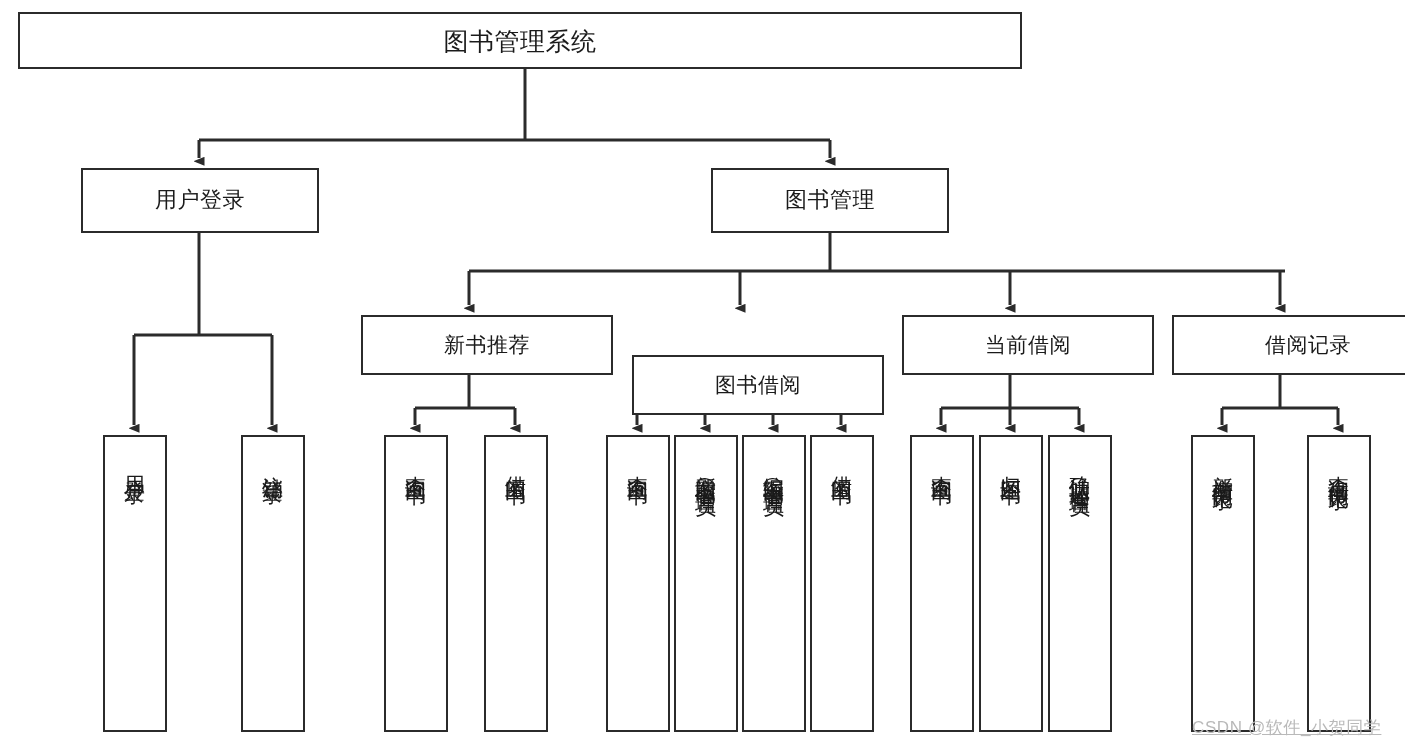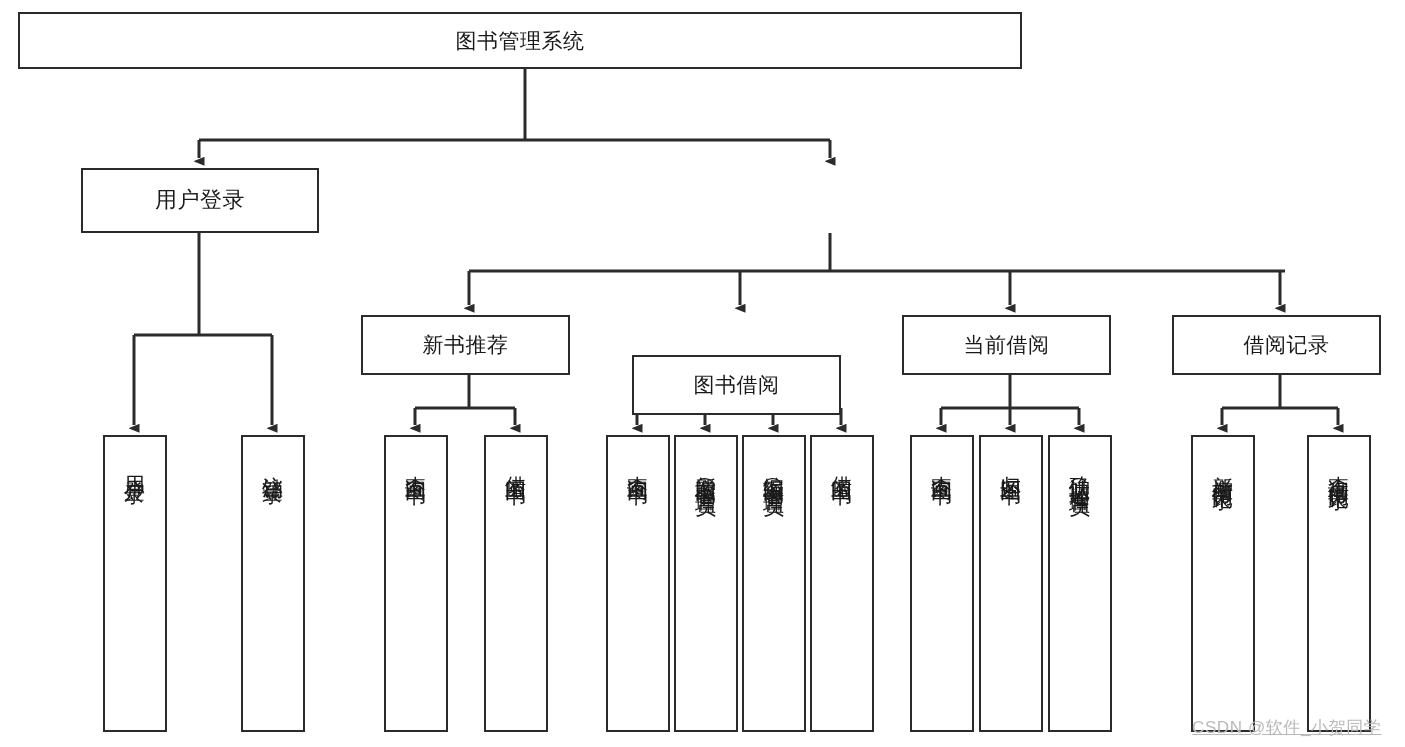--- a/index.html
+++ b/index.html
@@ -50,7 +50,7 @@
     top: 12px;
     width: 1004px;
     height: 57px;
-    font-size: 21px;
+    font-size: 25px;
   }
   
   .node.lvl2 {

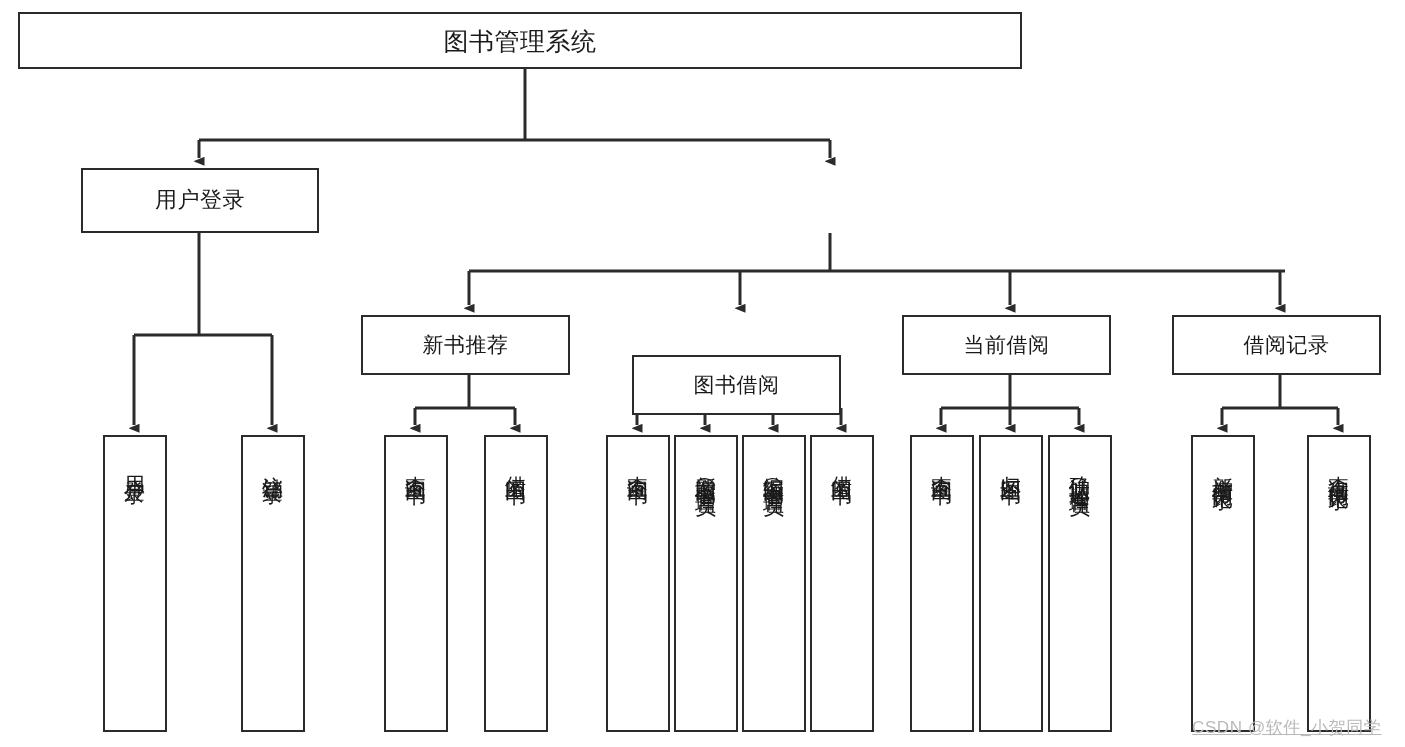--- a/index.html
+++ b/index.html
@@ -166,6 +166,9 @@
   <div class="node lvl2 n-user-login">
     <span class="node-label">用户登录</span>
   </div>
+  <div class="node lvl2 n-book-manage">
+    <span class="node-label">图书管理</span>
+  </div>
 
   <div class="node lvl3 n-new-book">
     <span class="node-label">新书推荐</span>

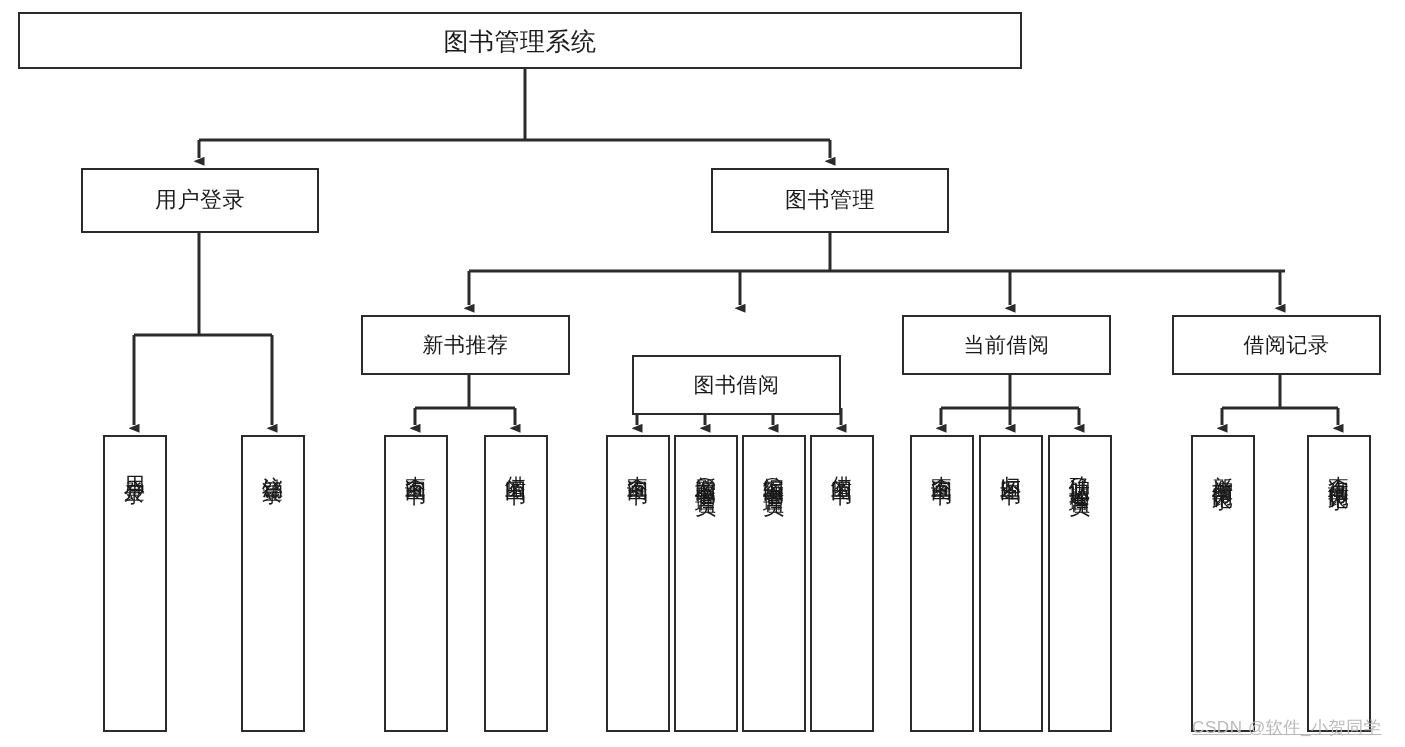--- a/index.html
+++ b/index.html
@@ -64,7 +64,7 @@
   
   .node.lvl3 {
     top: 315px;
-    width: 209px;
+    width: 252px;
     height: 60px;
     font-size: 21px;
   }

